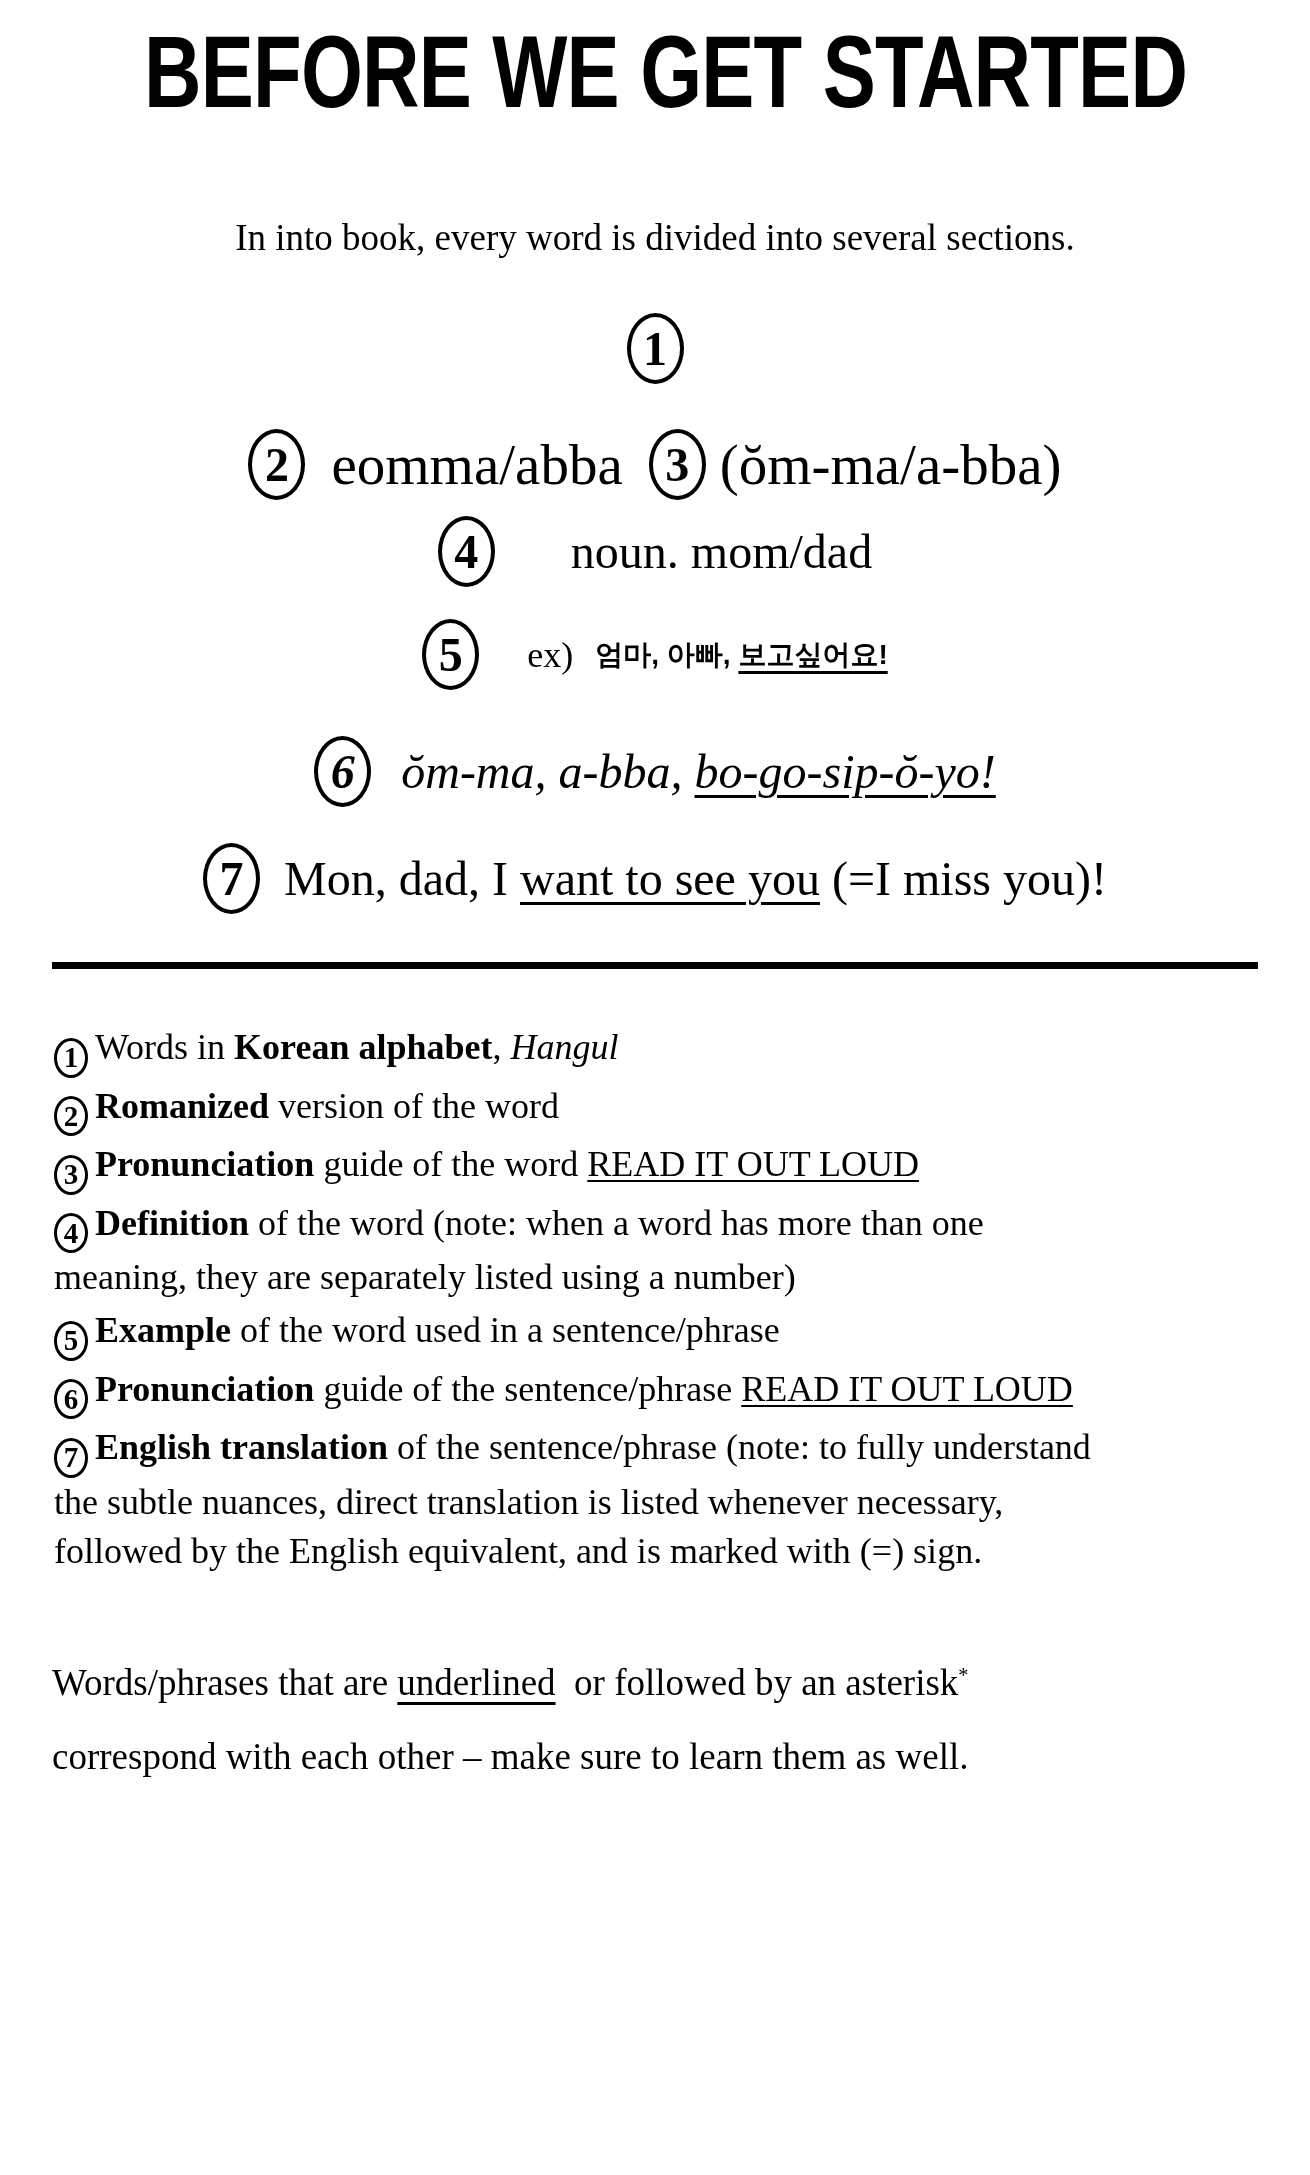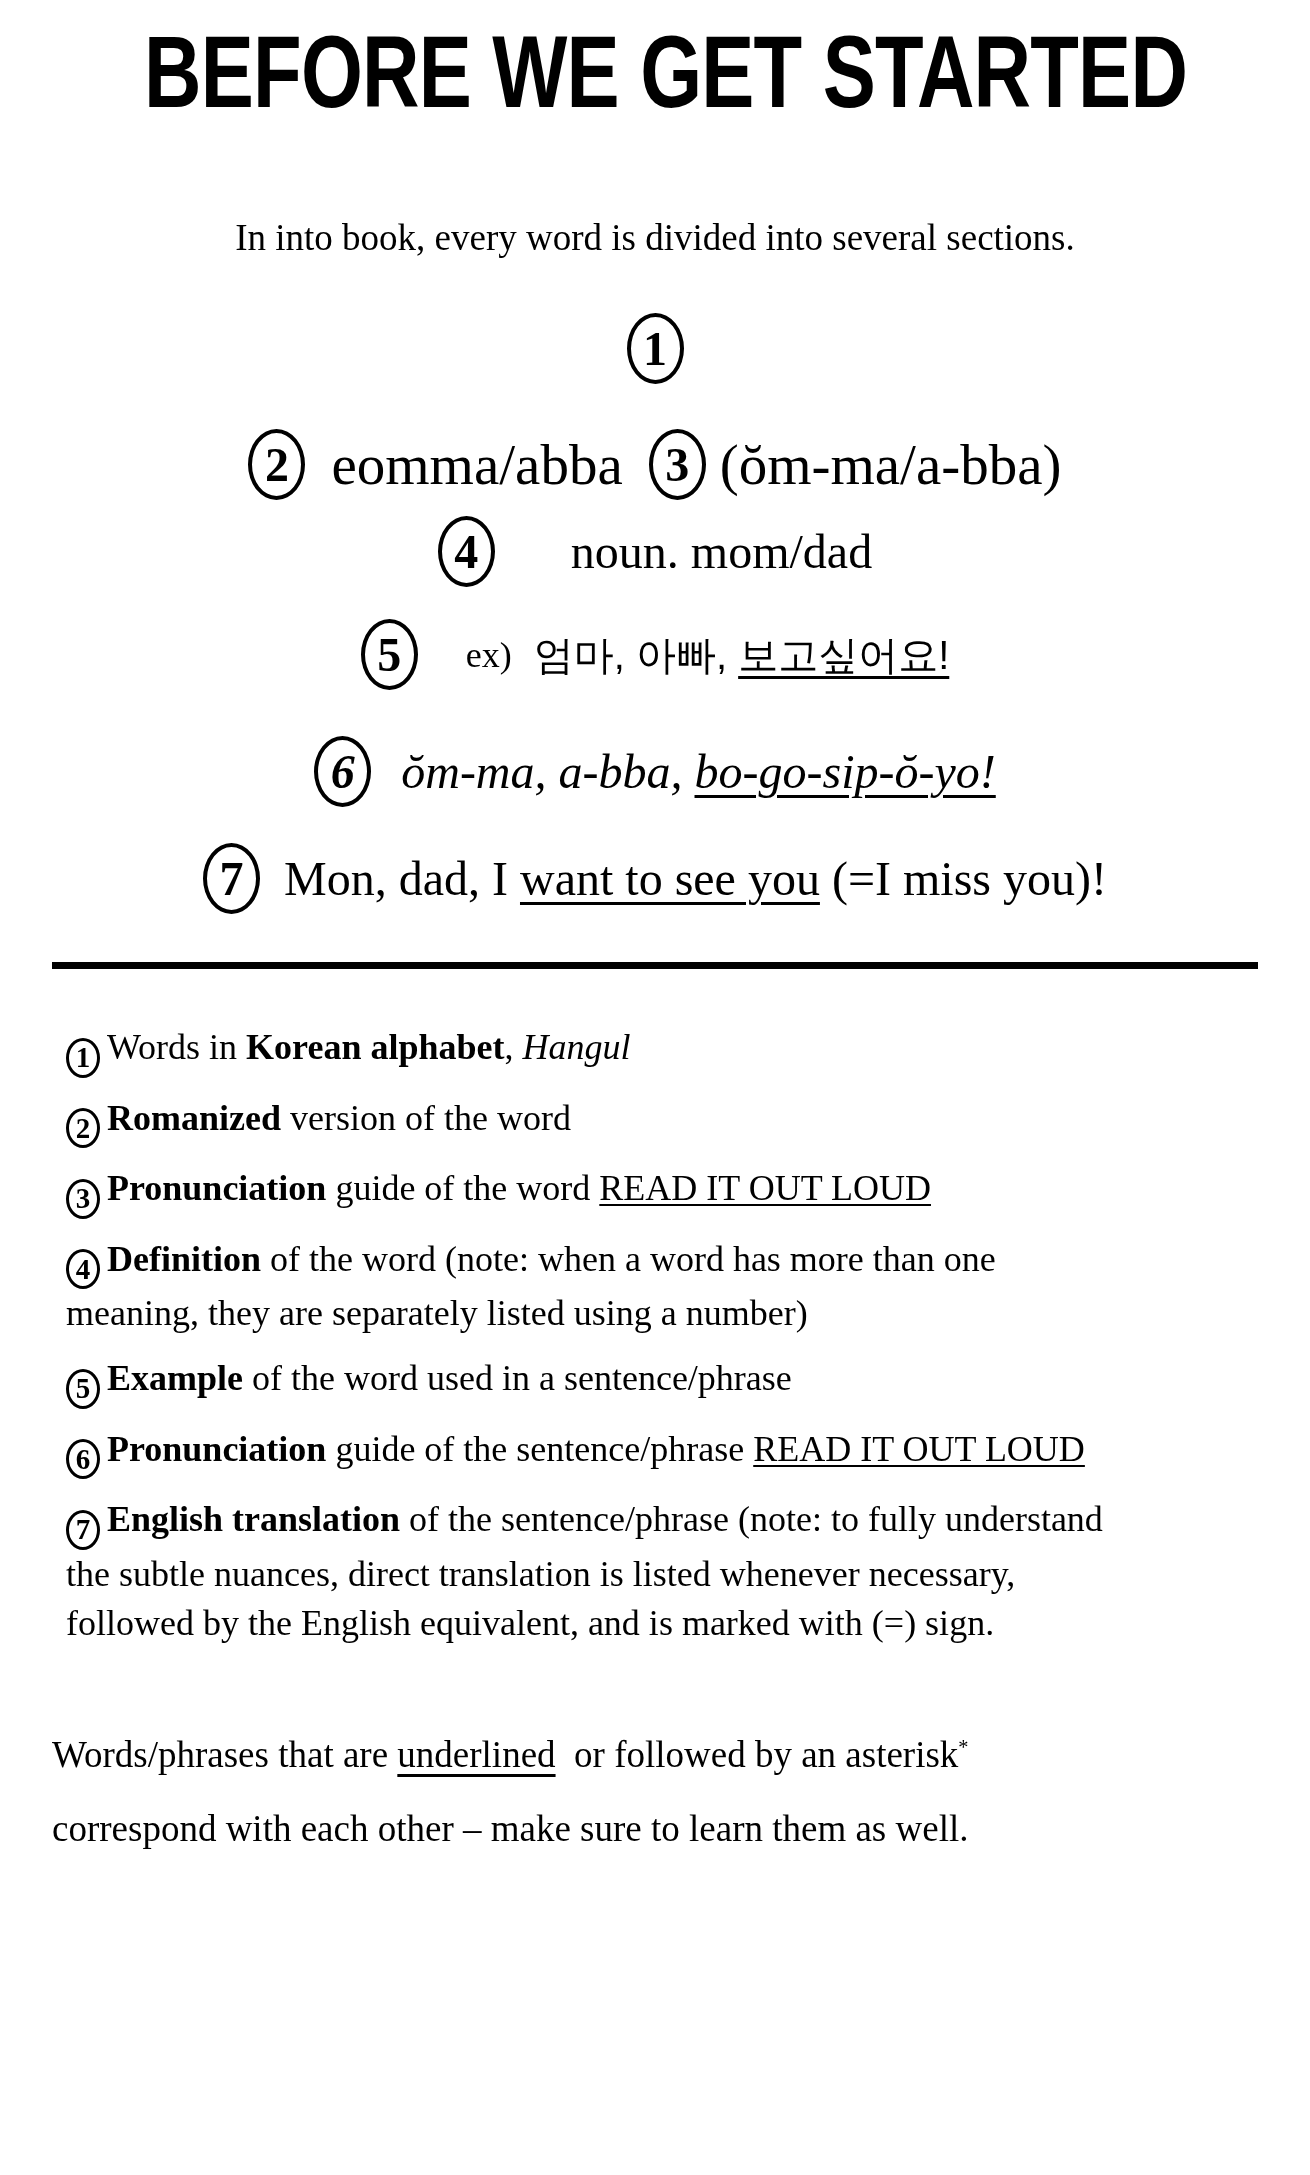--- a/index.html
+++ b/index.html
@@ -33,7 +33,7 @@
   .row4{margin-top:16px;gap:76px;font-size:48px;}
   .row5{margin-top:32px;gap:22px;}
   .row5 .ex{font-size:36px;margin-left:26px;}
-  .korean-ex{font-family:"Liberation Sans", sans-serif;font-weight:400;font-size:40px;line-height:1.5;}
+  .korean-ex{font-family:"Liberation Sans", sans-serif;font-weight:700;font-size:28px;line-height:1.5;}
   .row6{margin-top:46px;gap:30px;font-size:48px;font-style:italic;}
   .row7{margin-top:36px;gap:24px;font-size:48px;}
   

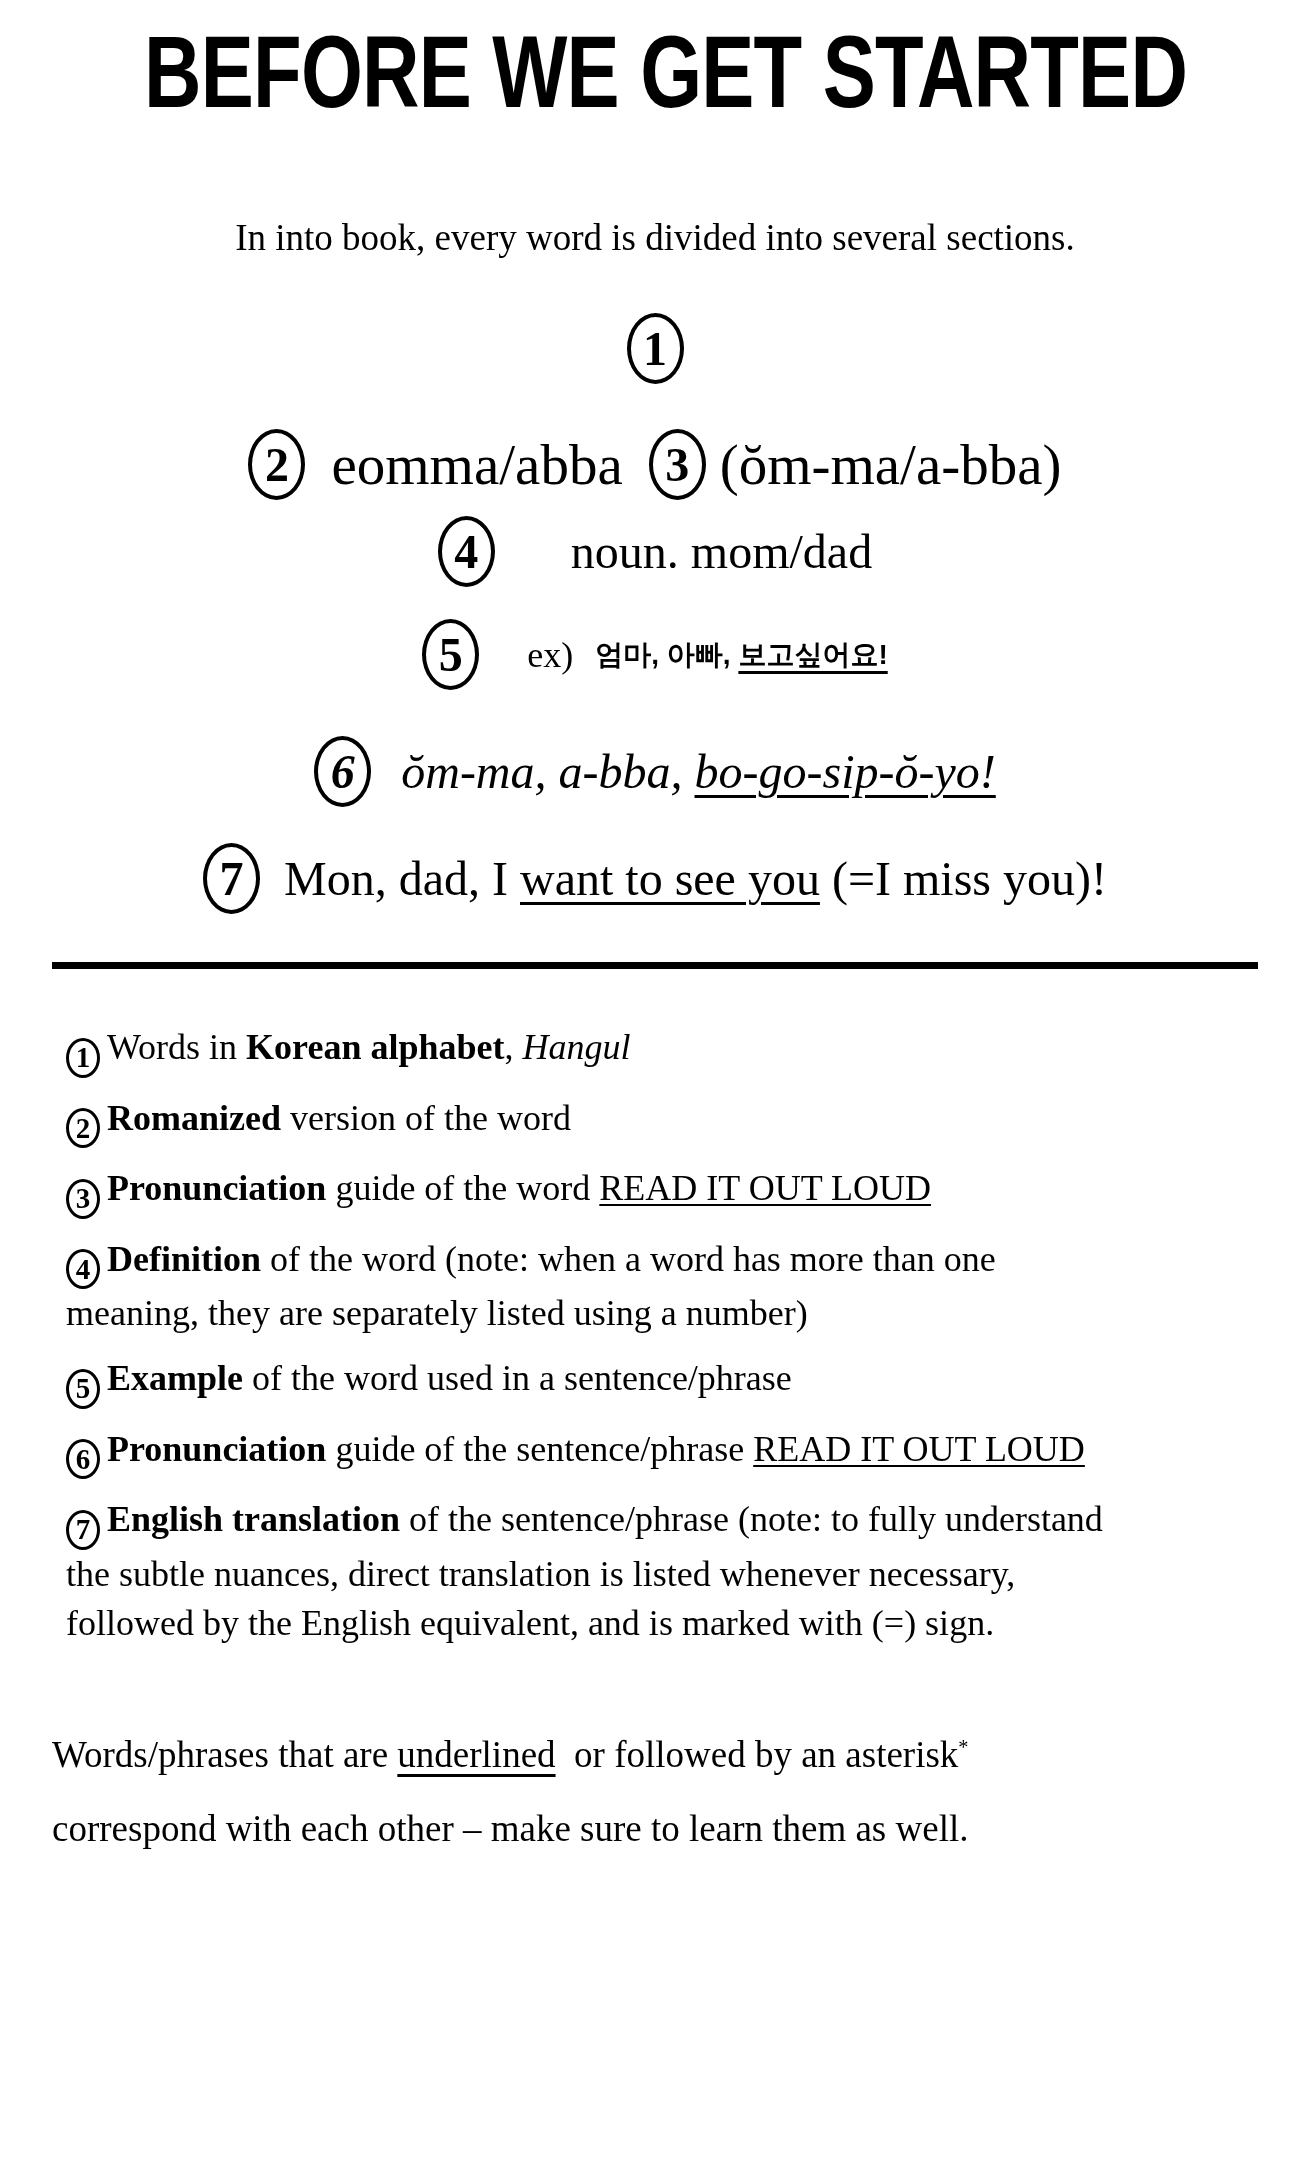--- a/index.html
+++ b/index.html
@@ -40,7 +40,7 @@
   .rule{margin:48px 52px 0;height:7px;background:#000;border:none;}
   
   .legend{margin:54px 0 0;padding:0 26px 0 50px;font-size:36px;line-height:49px;}
-  .legend p{margin:16px;}
+  .legend p{margin:4px;}
   .legend .u{text-decoration-thickness:2px;text-underline-offset:4px;}
   
   .footnote{margin:70px 0 0;padding:0 40px 0 52px;font-size:37px;line-height:74px;}

